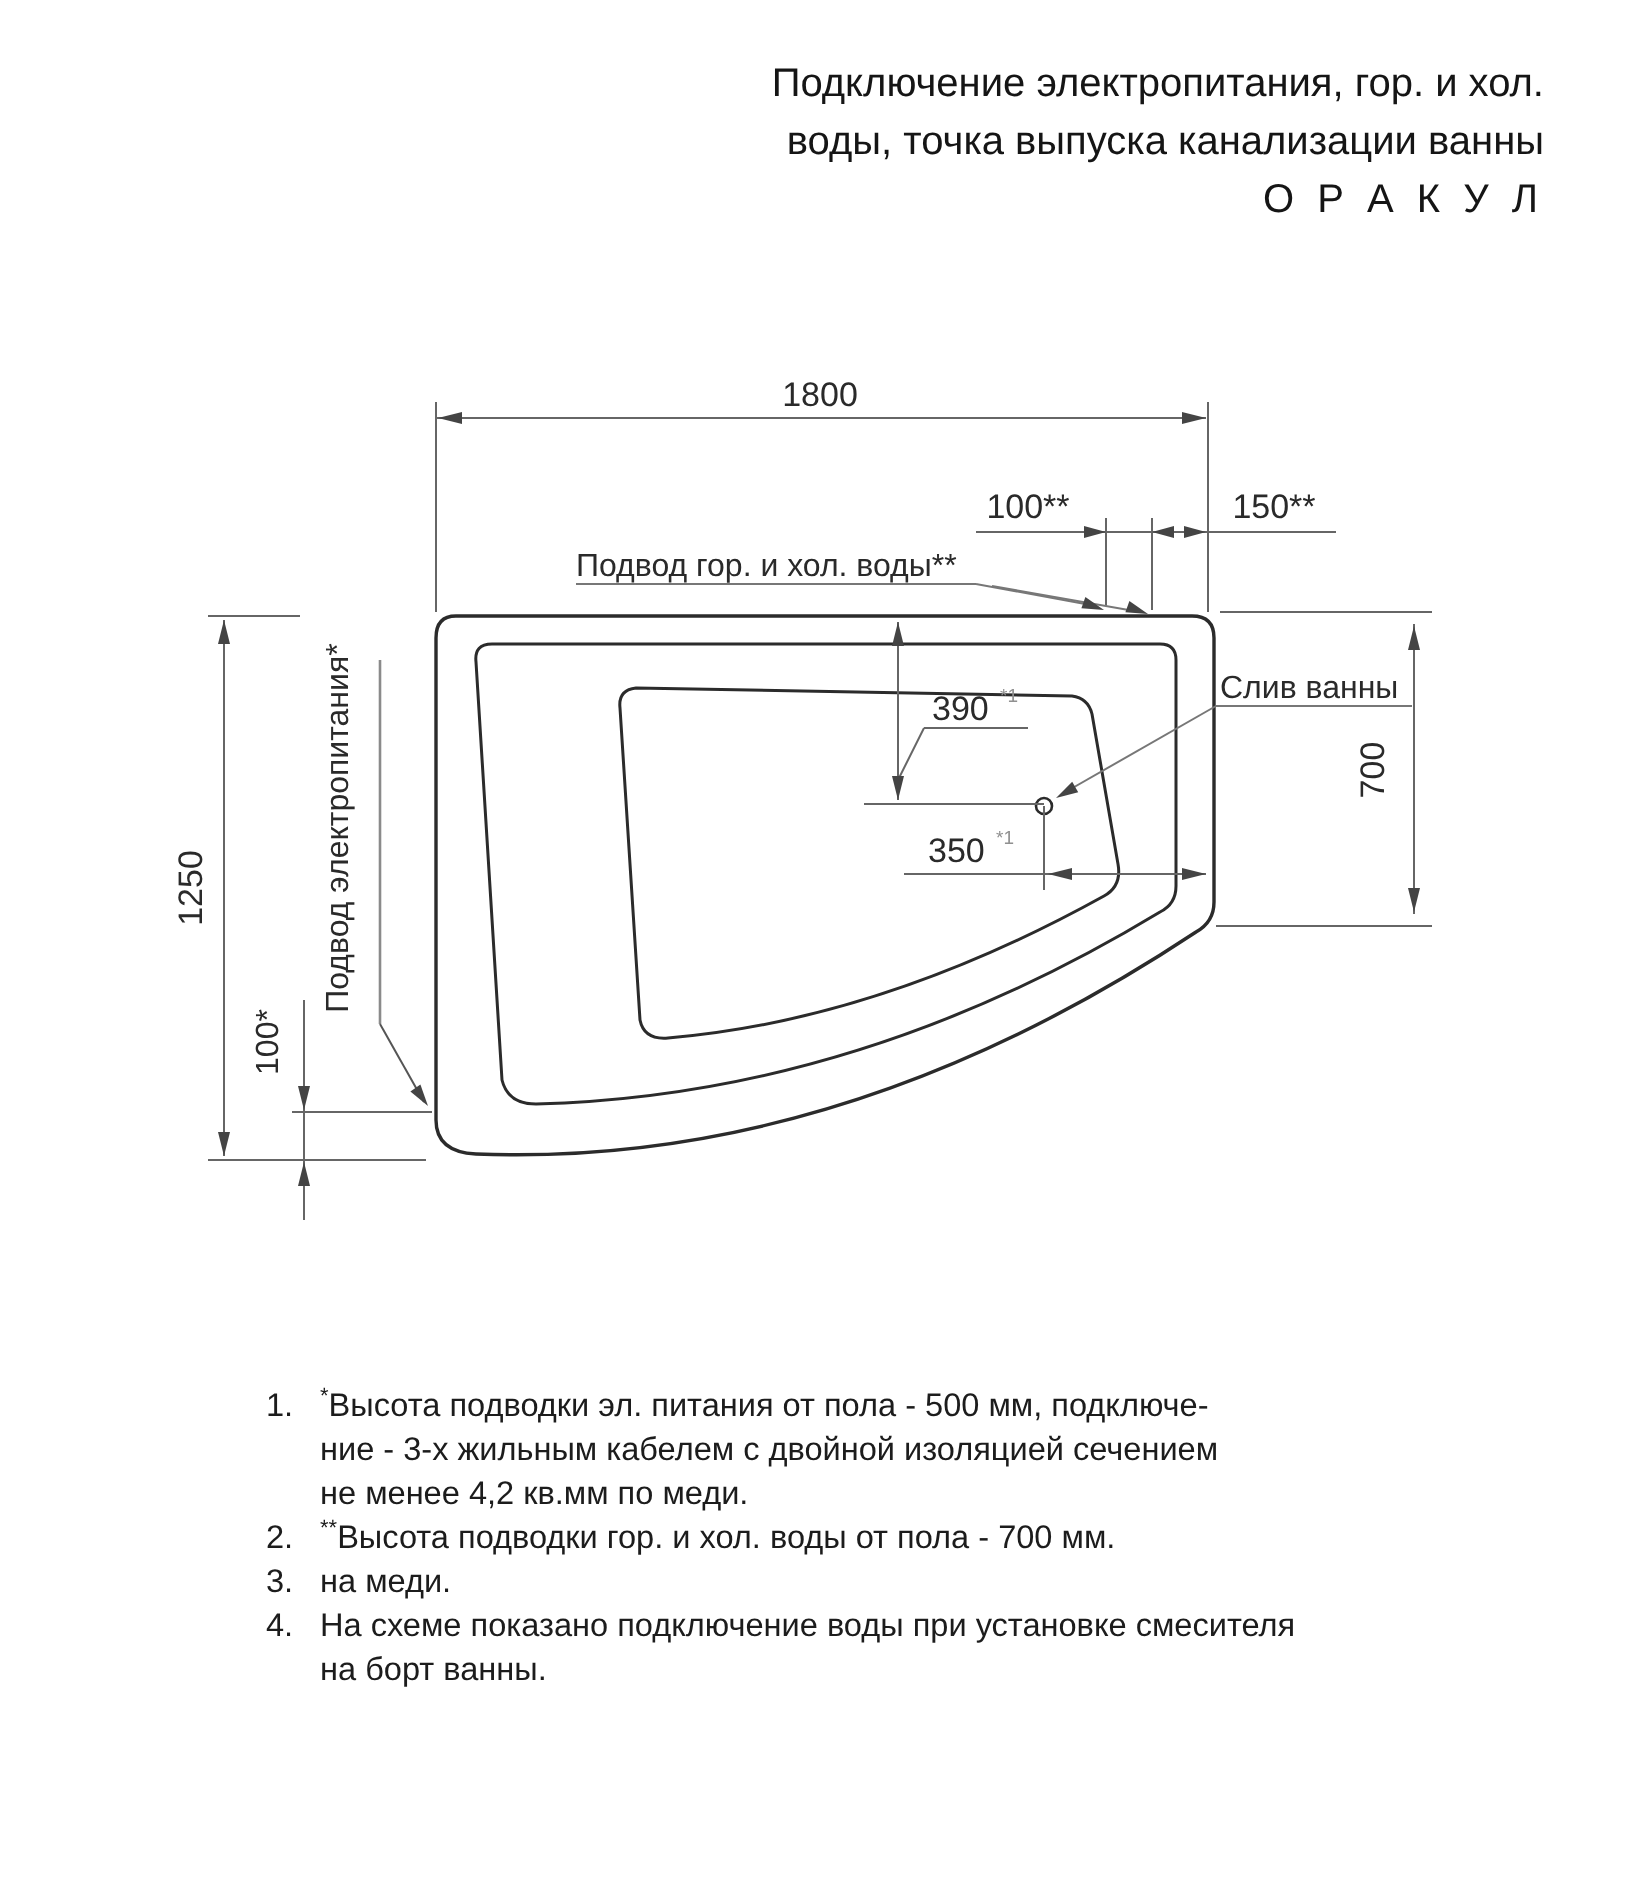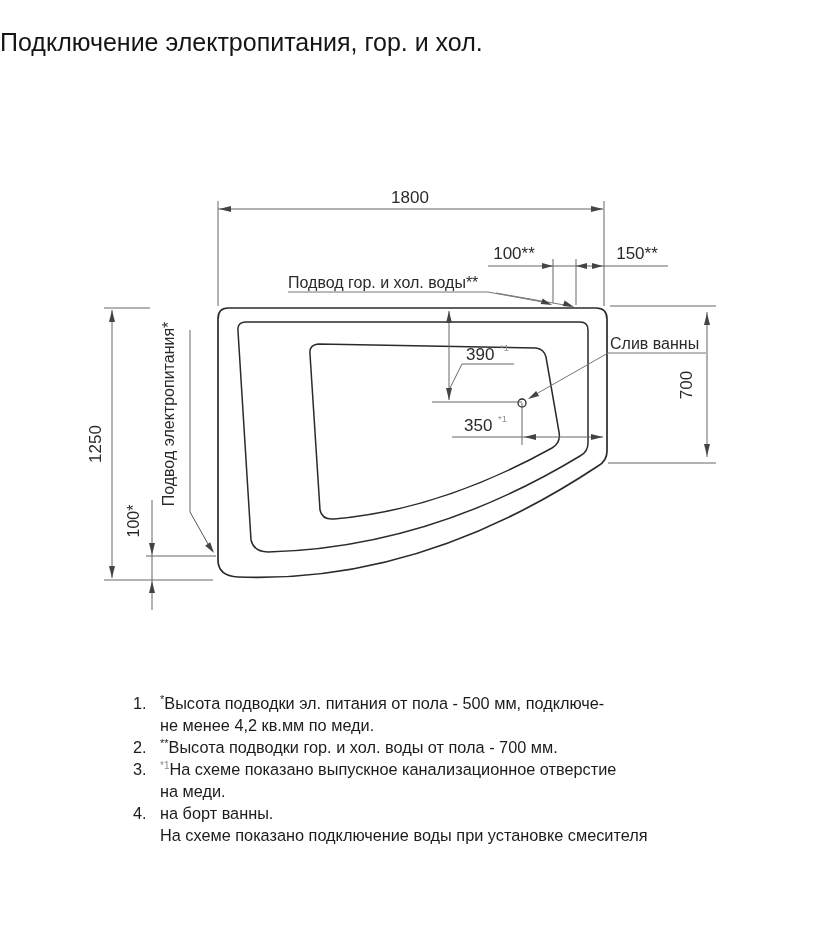--- a/index.html
+++ b/index.html
@@ -5,8 +5,8 @@
   html,body{margin:0;padding:0;background:#ffffff;}
   body{width:825px;height:950px;position:relative;overflow:hidden;
        font-family:"Liberation Sans", sans-serif;color:#1a1a1a;}
-  .title-block{position:absolute;top:28px;left:0;width:772px;text-align:left;
-       font-size:25px;line-height:29px;color:#151515;}
+  .title-block{position:absolute;top:28px;left:0;width:772px;text-align:right;
+       font-size:20px;line-height:29px;color:#151515;}
   .title-block .brand{letter-spacing:3px;}
   svg text{font-family:"Liberation Sans", sans-serif;fill:#2a2a2a;}
   svg .dimtxt{font-size:17px;}

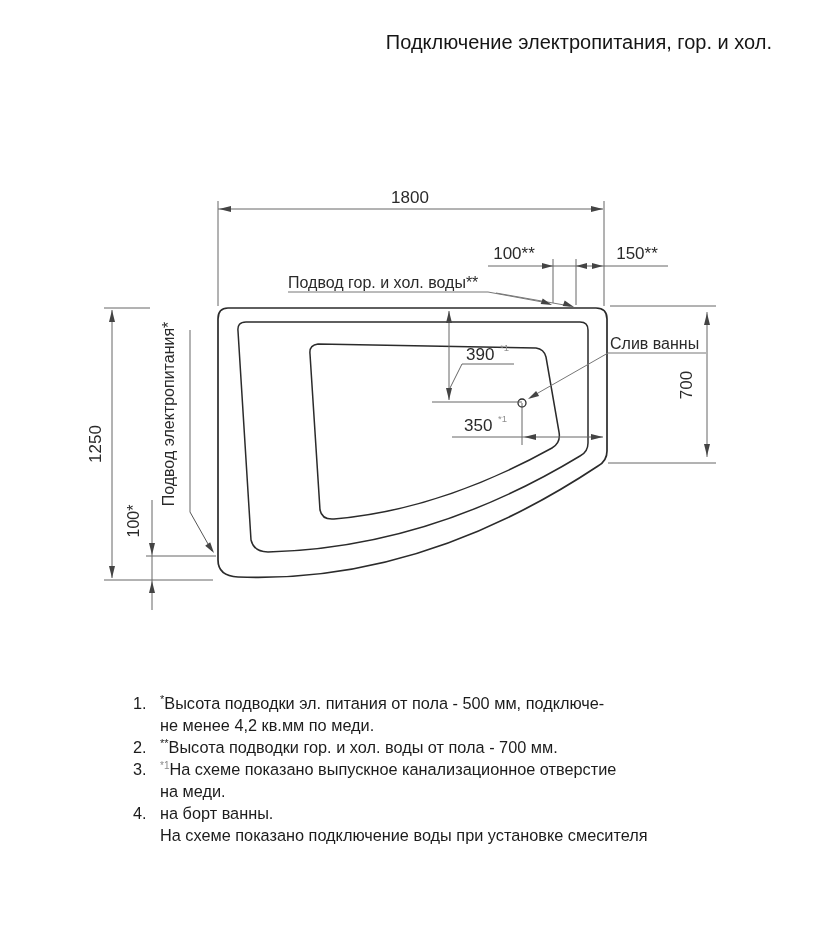--- a/index.html
+++ b/index.html
@@ -25,6 +25,7 @@
 
 <div class="title-block">
   <div>Подключение электропитания, гор. и хол.</div>
+  <div>воды, точка выпуска канализации ванны</div>
 </div>
 
 <svg width="825" height="950" viewBox="0 0 825 950" style="position:absolute;left:0;top:0;" xmlns="http://www.w3.org/2000/svg">

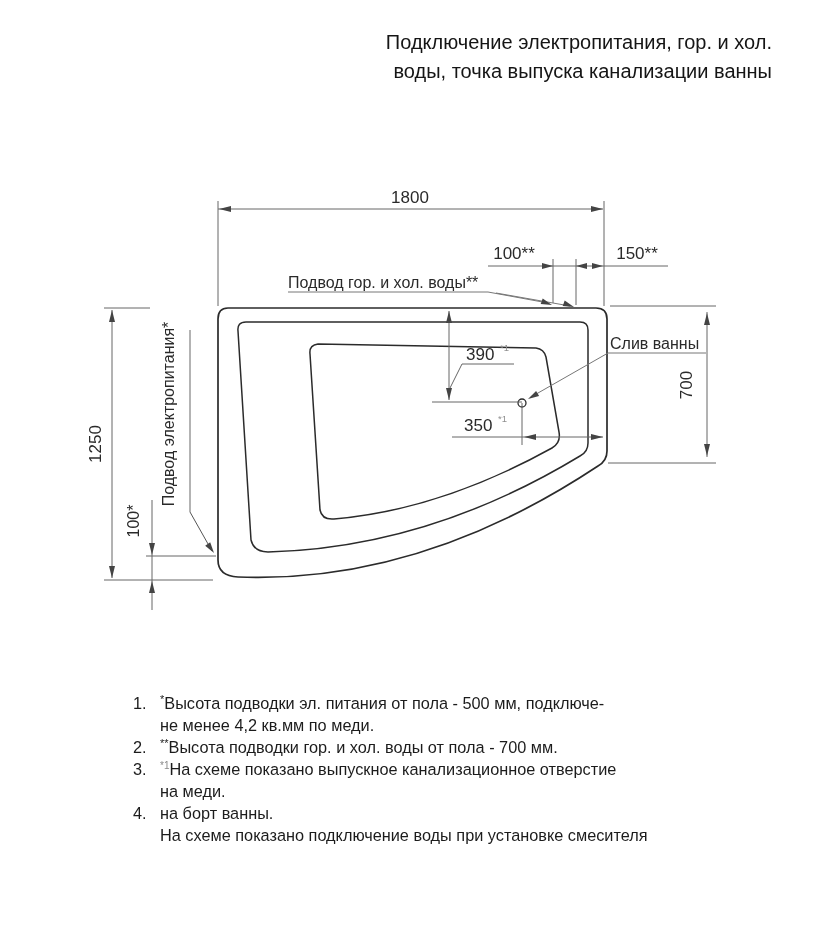--- a/index.html
+++ b/index.html
@@ -26,6 +26,7 @@
 <div class="title-block">
   <div>Подключение электропитания, гор. и хол.</div>
   <div>воды, точка выпуска канализации ванны</div>
+  <div class="brand">О Р А К У Л</div>
 </div>
 
 <svg width="825" height="950" viewBox="0 0 825 950" style="position:absolute;left:0;top:0;" xmlns="http://www.w3.org/2000/svg">

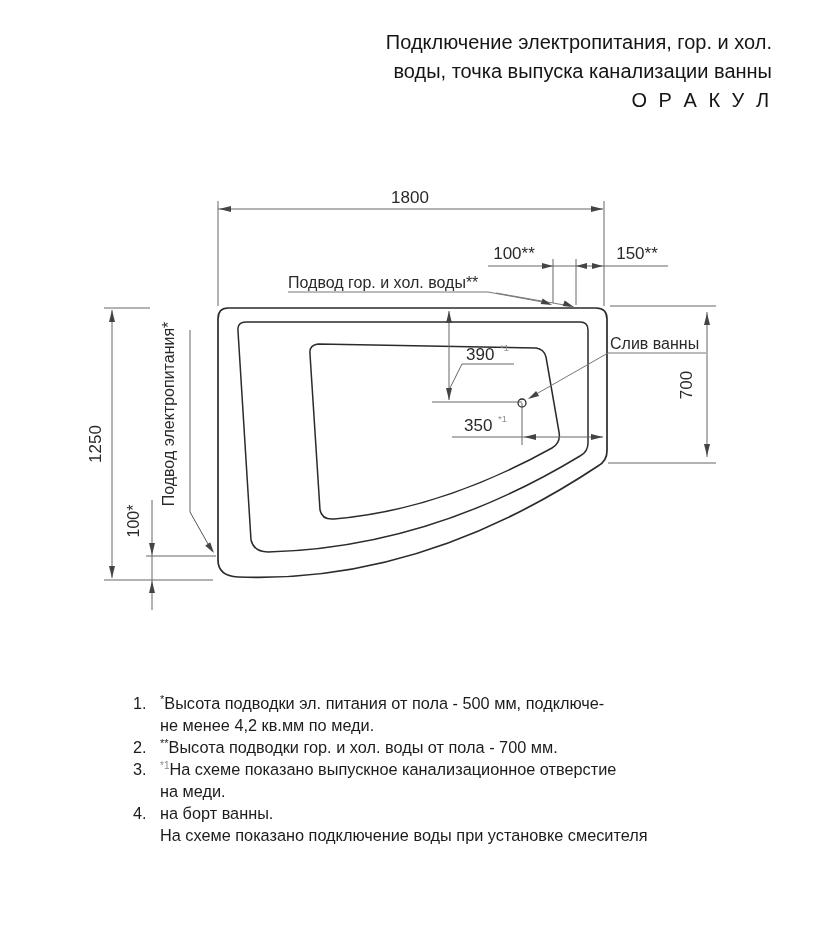--- a/index.html
+++ b/index.html
@@ -140,6 +140,7 @@
     <div class="note-num">1.</div>
     <div class="note-body">
       <div><sup class="mark">*</sup><span>Высота подводки эл. питания от пола - 500 мм, подключе-</span></div>
+      <div>ние - 3-х жильным кабелем с двойной изоляцией сечением</div>
       <div>не менее 4,2 кв.мм по меди.</div>
     </div>
   </div>

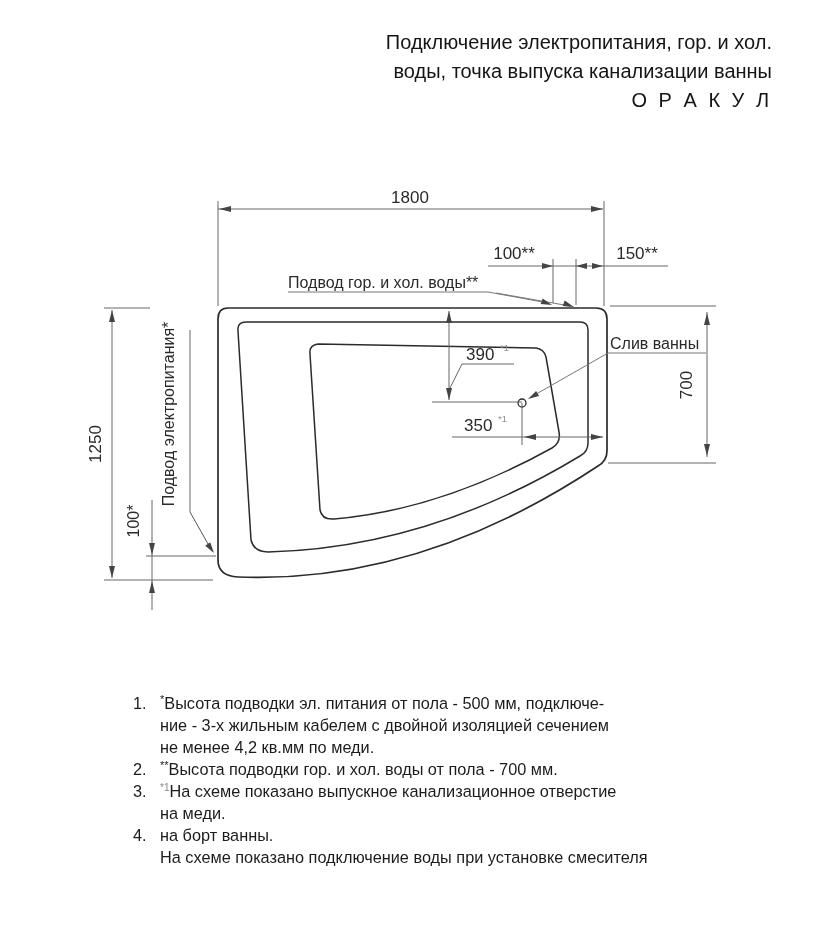--- a/index.html
+++ b/index.html
@@ -153,7 +153,6 @@
   <div class="note-row">
     <div class="note-num">3.</div>
     <div class="note-body">
-      <div><sup class="mark gray">*1</sup><span>На схеме показано выпускное канализационное отверстие</span></div>
       <div>на меди.</div>
     </div>
   </div>

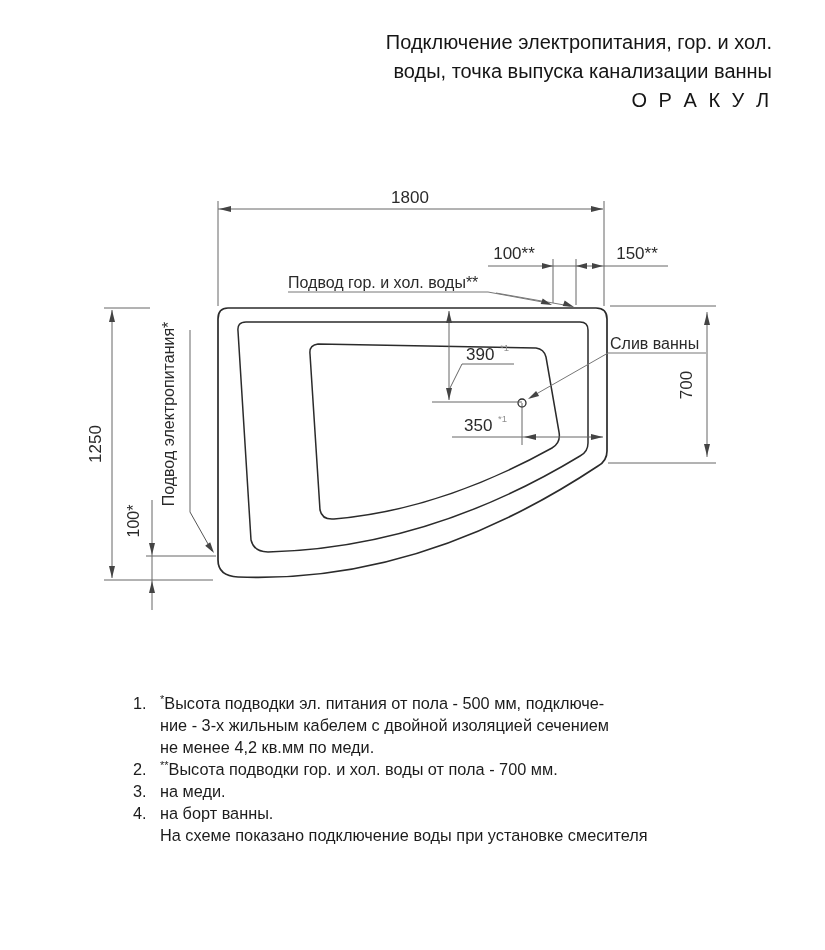--- a/index.html
+++ b/index.html
@@ -159,8 +159,8 @@
   <div class="note-row">
     <div class="note-num">4.</div>
     <div class="note-body">
+      <div>На схеме показано подключение воды при установке смесителя</div>
       <div>на борт ванны.</div>
-      <div>На схеме показано подключение воды при установке смесителя</div>
     </div>
   </div>
 </div>

